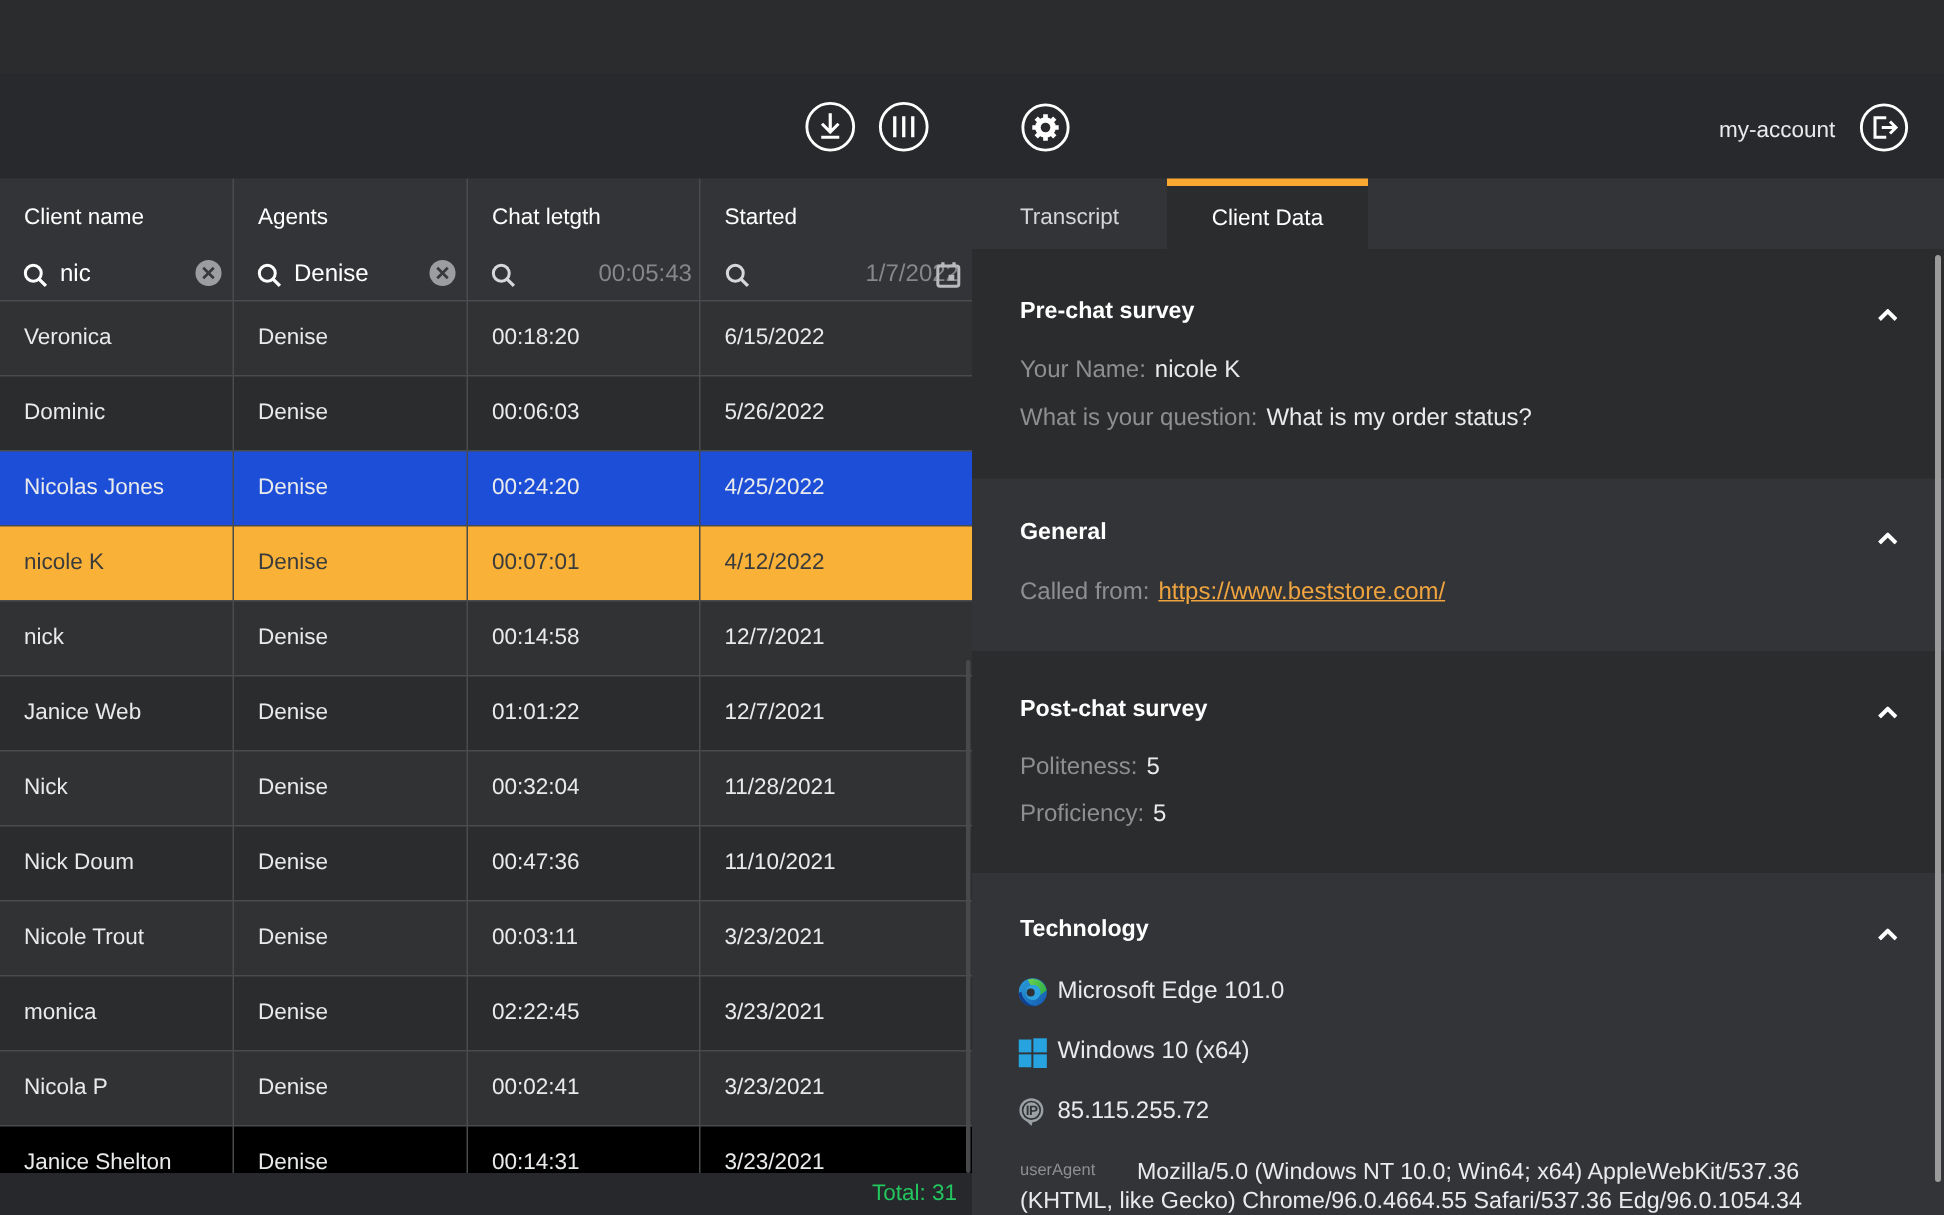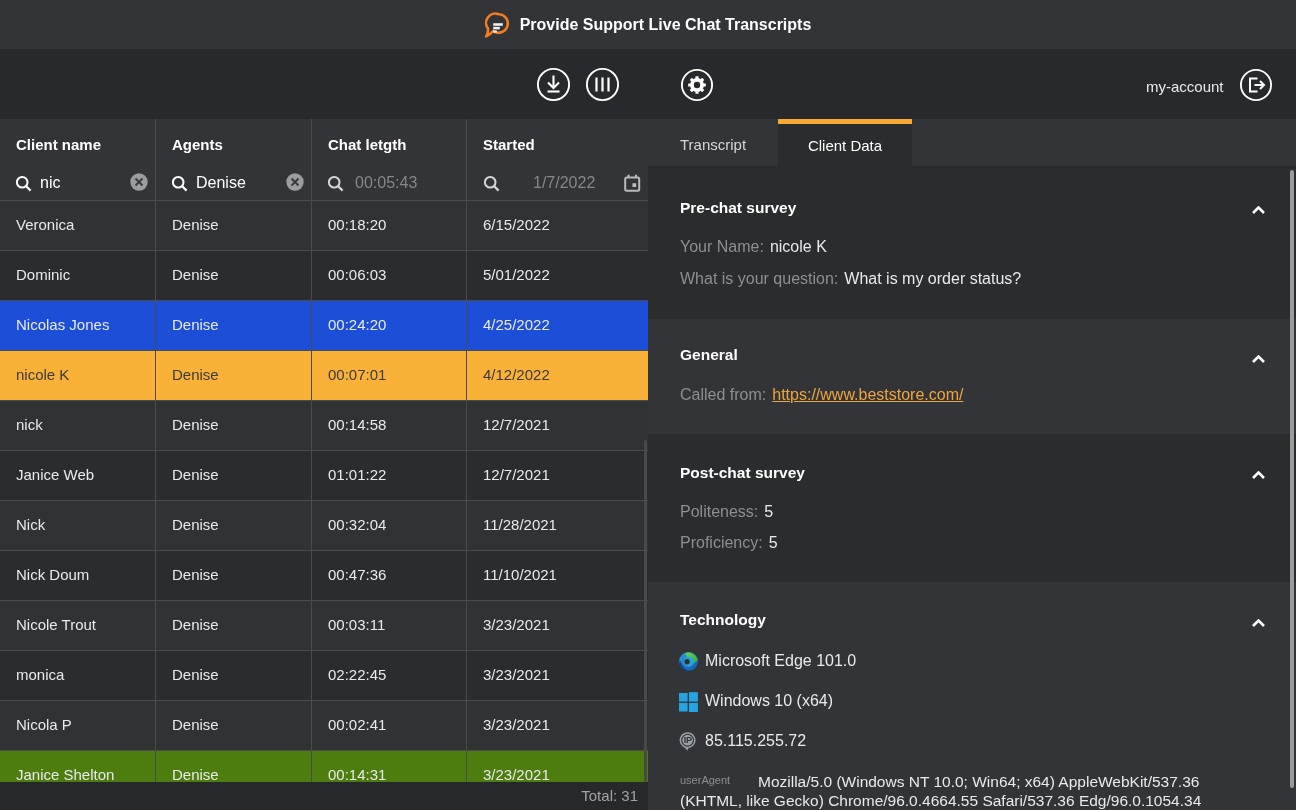--- a/index.html
+++ b/index.html
@@ -54,15 +54,6 @@
 
   <div class="abs" id="toolband"></div>
 
-  <div class="abs" id="topbar">
-    <svg width="26" height="30" viewBox="0 0 26 30" style="position:relative;top:2px">
-      <path d="M 13.6 3.2 A 9.3 9.3 0 1 1 8.0 20.0 C 6.2 22.4 4.0 24.2 1.2 25.4 C 2.6 22.8 3.2 20.4 3.0 17.6 A 9.3 9.3 0 0 1 13.6 3.2" fill="none" stroke="#f47e20" stroke-width="2.6" stroke-linejoin="round" transform="translate(0,-1)"></path>
-      <rect x="8.2" y="11.2" width="9.6" height="2.6" fill="#eef0f4"></rect>
-      <rect x="8.2" y="14.8" width="6.6" height="2.6" fill="#eef0f4"></rect>
-      <rect x="8.2" y="18.4" width="3.6" height="2.2" fill="#eef0f4"></rect>
-    </svg>
-    <span class="title">Provide Support Live Chat Transcripts</span>
-  </div>
 
   <svg class="abs" style="left:536px;top:67px" width="35" height="35" viewBox="0 0 35 35">
     <circle cx="17.5" cy="17.5" r="15.6" fill="none" stroke="#ffffff" stroke-width="1.9"></circle>

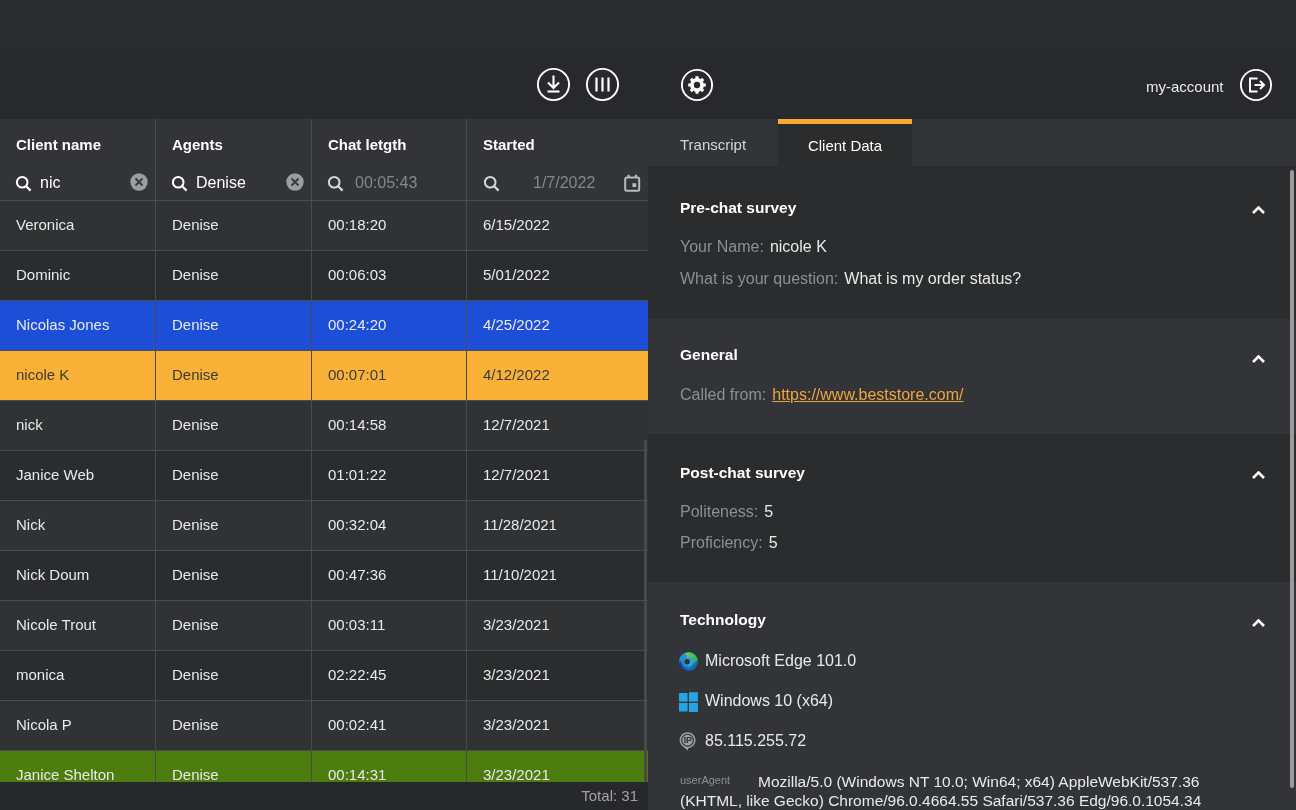--- a/index.html
+++ b/index.html
@@ -18,7 +18,7 @@
 
   
   #lpanel { left:0; top:119px; width:648px; height:691px; background:#323437; overflow:hidden; }
-  .hlabel { position:absolute; top:17px; color:#ffffff; font-weight:bold; font-size:15px; }
+  .hlabel { position:absolute; top:17px; color:#ffffff; font-weight:normal; font-size:15px; }
   .vline { position:absolute; top:0; width:1px; height:663px; background:#494b4d; z-index:6; }
   .ftext { position:absolute; color:#ffffff; font-size:16px; top:55px; }
   .fplace { position:absolute; color:#85878a; font-size:16px; top:55px; }

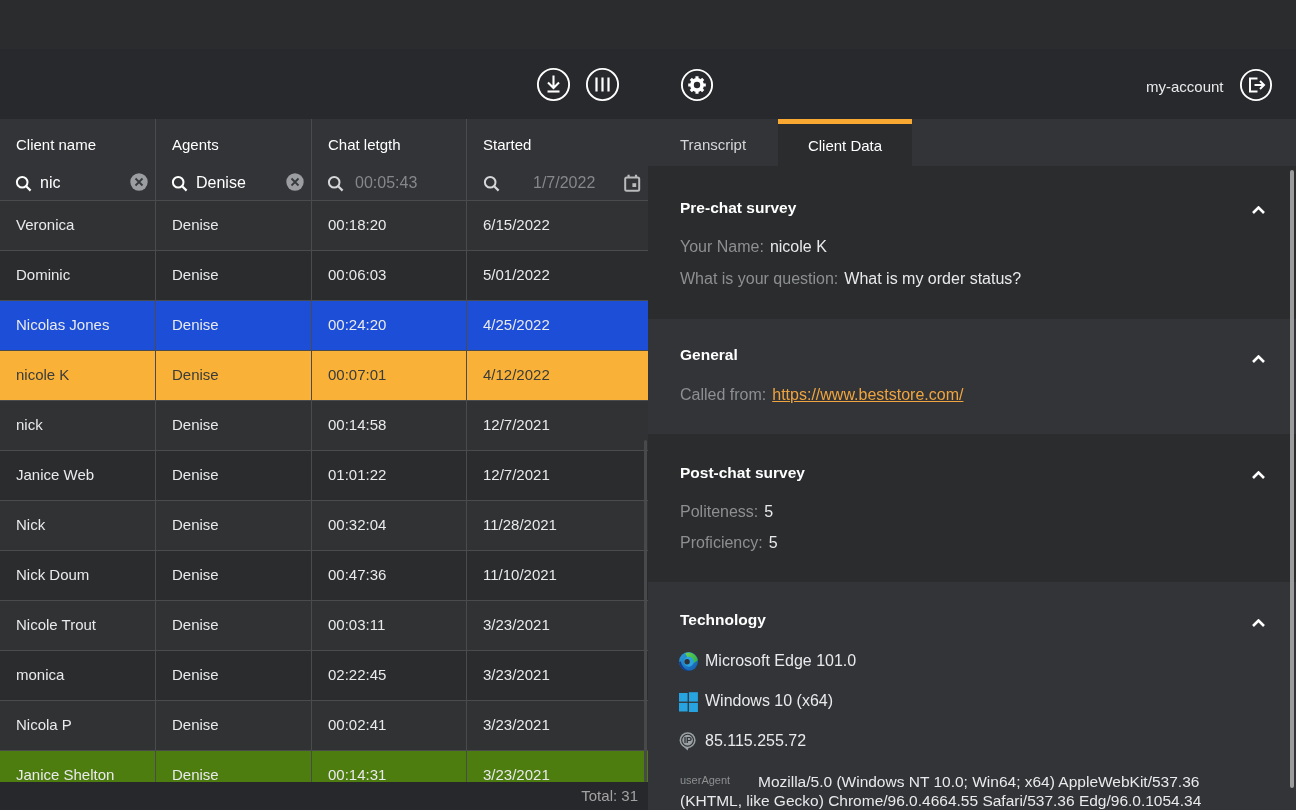--- a/index.html
+++ b/index.html
@@ -21,7 +21,7 @@
   .hlabel { position:absolute; top:17px; color:#ffffff; font-weight:normal; font-size:15px; }
   .vline { position:absolute; top:0; width:1px; height:663px; background:#494b4d; z-index:6; }
   .ftext { position:absolute; color:#ffffff; font-size:16px; top:55px; }
-  .fplace { position:absolute; color:#85878a; font-size:16px; top:55px; }
+  .fplace { position:absolute; color:#85878a; font-size:16px; top:55px;margin-left:44px; }
   .rows { position:absolute; left:0; top:81px; width:648px; }
   .row { position:relative; width:648px; height:50px; }
   .row .c { position:absolute; top:16px; font-size:15px; color:#e9eaeb; }

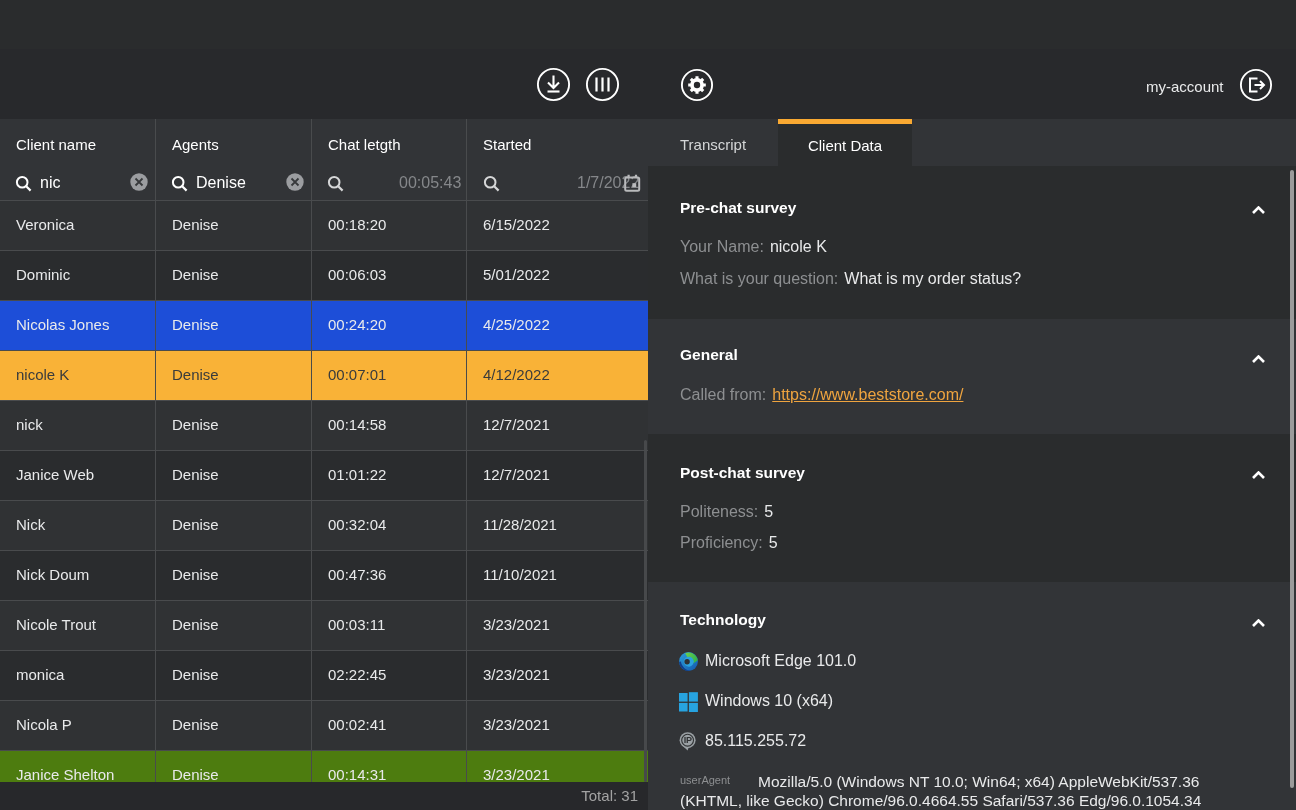--- a/index.html
+++ b/index.html
@@ -141,7 +141,7 @@
         <div class="c" style="left:16px">Dominic</div>
           <div class="c" style="left:172px">Denise</div>
         <div class="c" style="left:328px">00:06:03</div>
-          <div class="c" style="left:483px">5/01/2022</div>
+          <div class="c" style="left:483px">5/26/2022</div>
       </div>
       <div class="row" style="background:#1d4ed8">
         <div class="c" style="left:16px">Nicolas Jones</div>

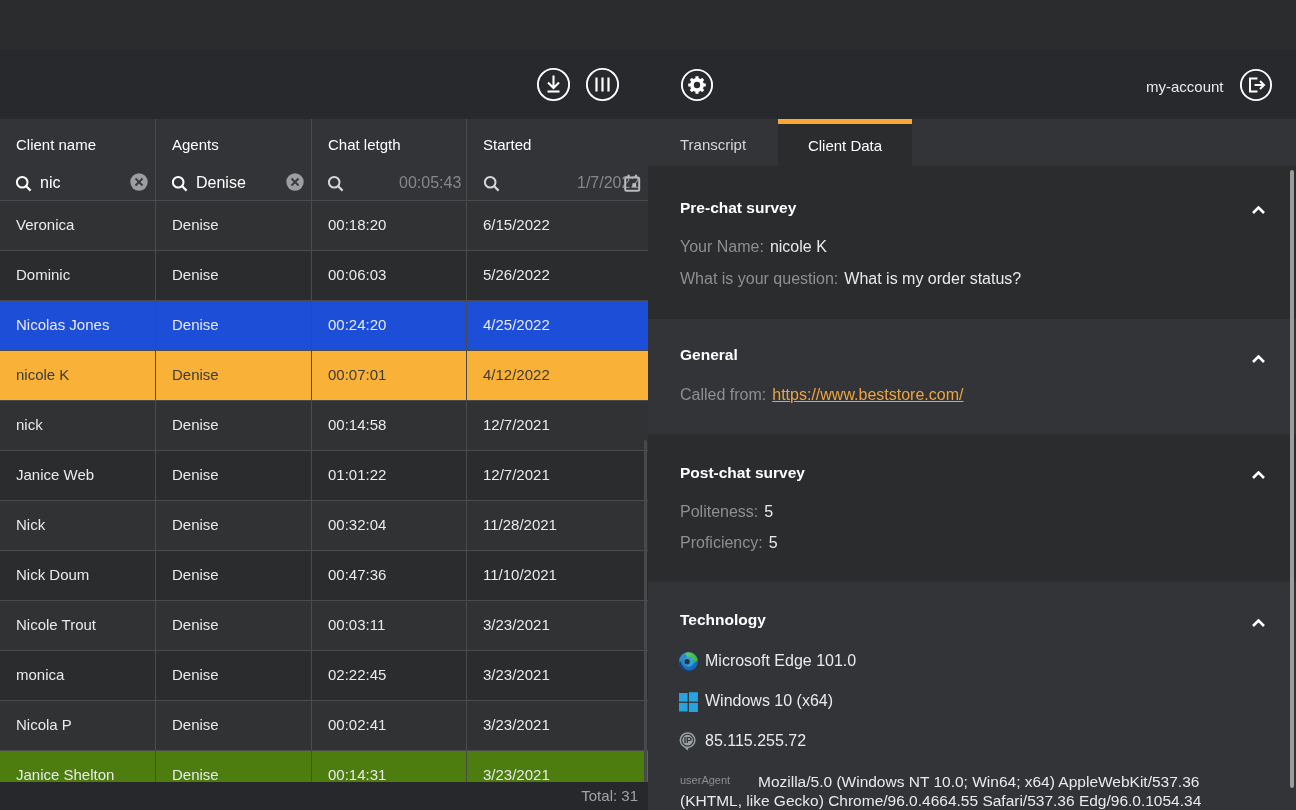--- a/index.html
+++ b/index.html
@@ -197,7 +197,7 @@
         <div class="c" style="left:328px">00:02:41</div>
           <div class="c" style="left:483px">3/23/2021</div>
       </div>
-      <div class="row" style="background:#4d7c0f">
+      <div class="row" style="background:#000000">
         <div class="c" style="left:16px">Janice Shelton</div>
           <div class="c" style="left:172px">Denise</div>
         <div class="c" style="left:328px">00:14:31</div>

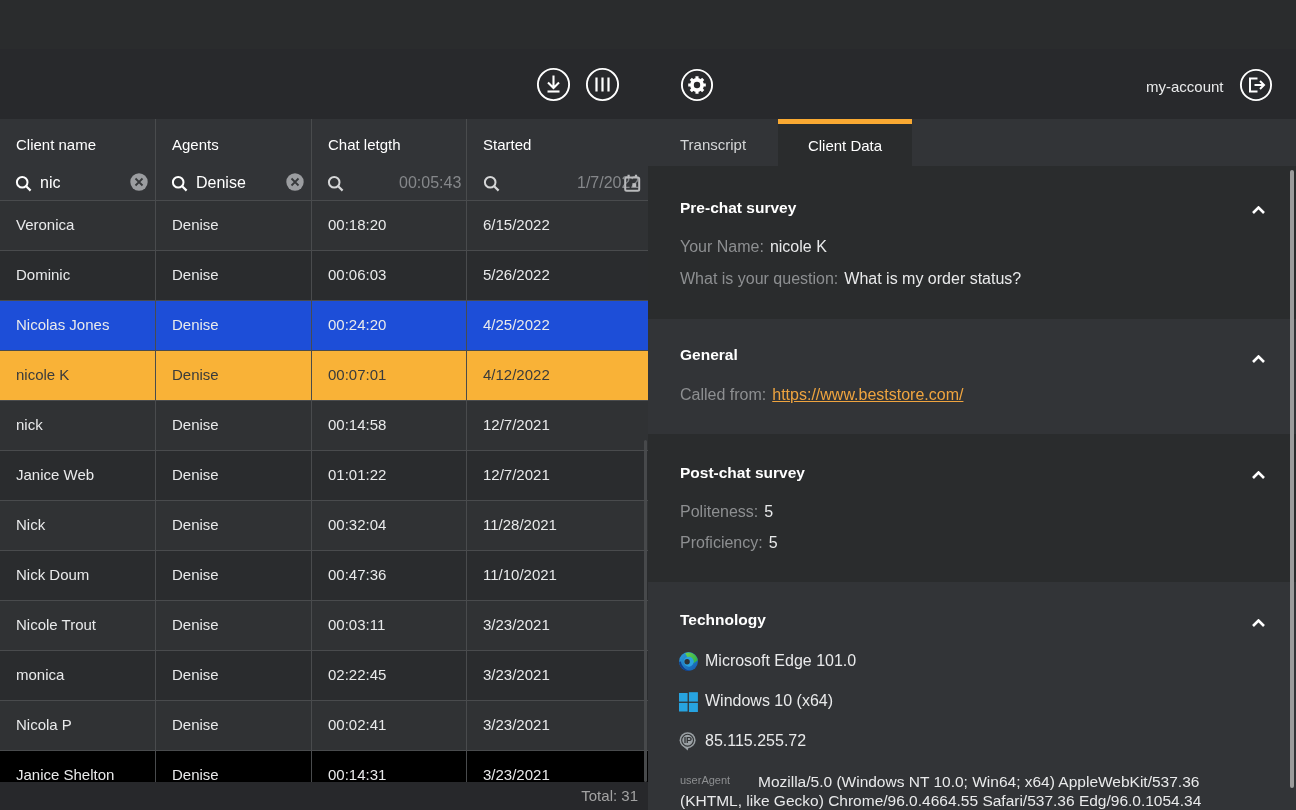--- a/index.html
+++ b/index.html
@@ -28,7 +28,7 @@
   .row.sel .c { color:#3a3b3c; }
   .rsep { position:absolute; left:0; width:648px; height:1px; background:#494b4d; z-index:5; }
   #footer { left:0; top:782px; width:648px; height:28px; background:#27282b;
-    color:#a3a3a3; font-size:15px; text-align:right; line-height:27px; padding-right:10px; }
+    color:#22c55e; font-size:15px; text-align:right; line-height:27px; padding-right:10px; }
 
   
   #rpanel { left:648px; top:119px; width:648px; height:691px; background:#2a2c2d; }

